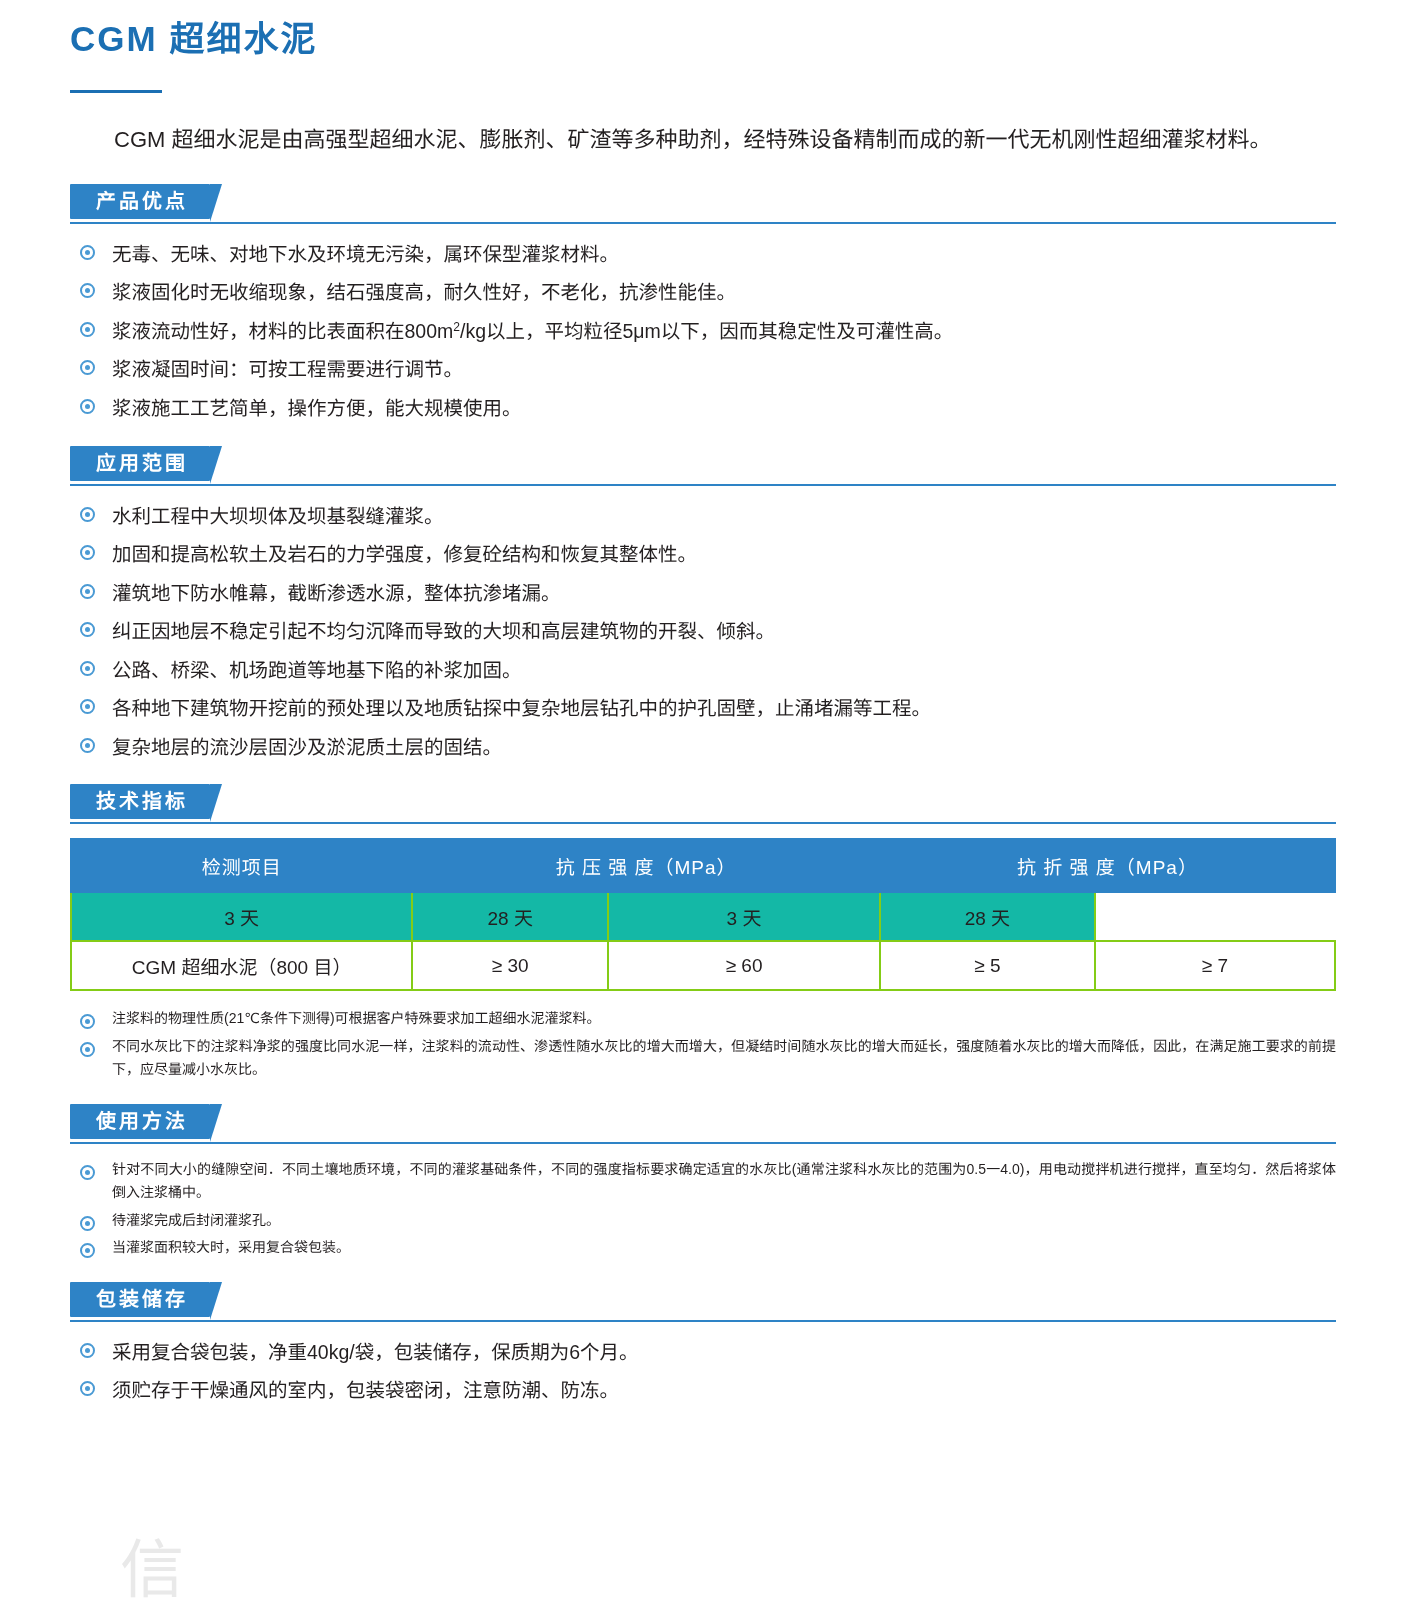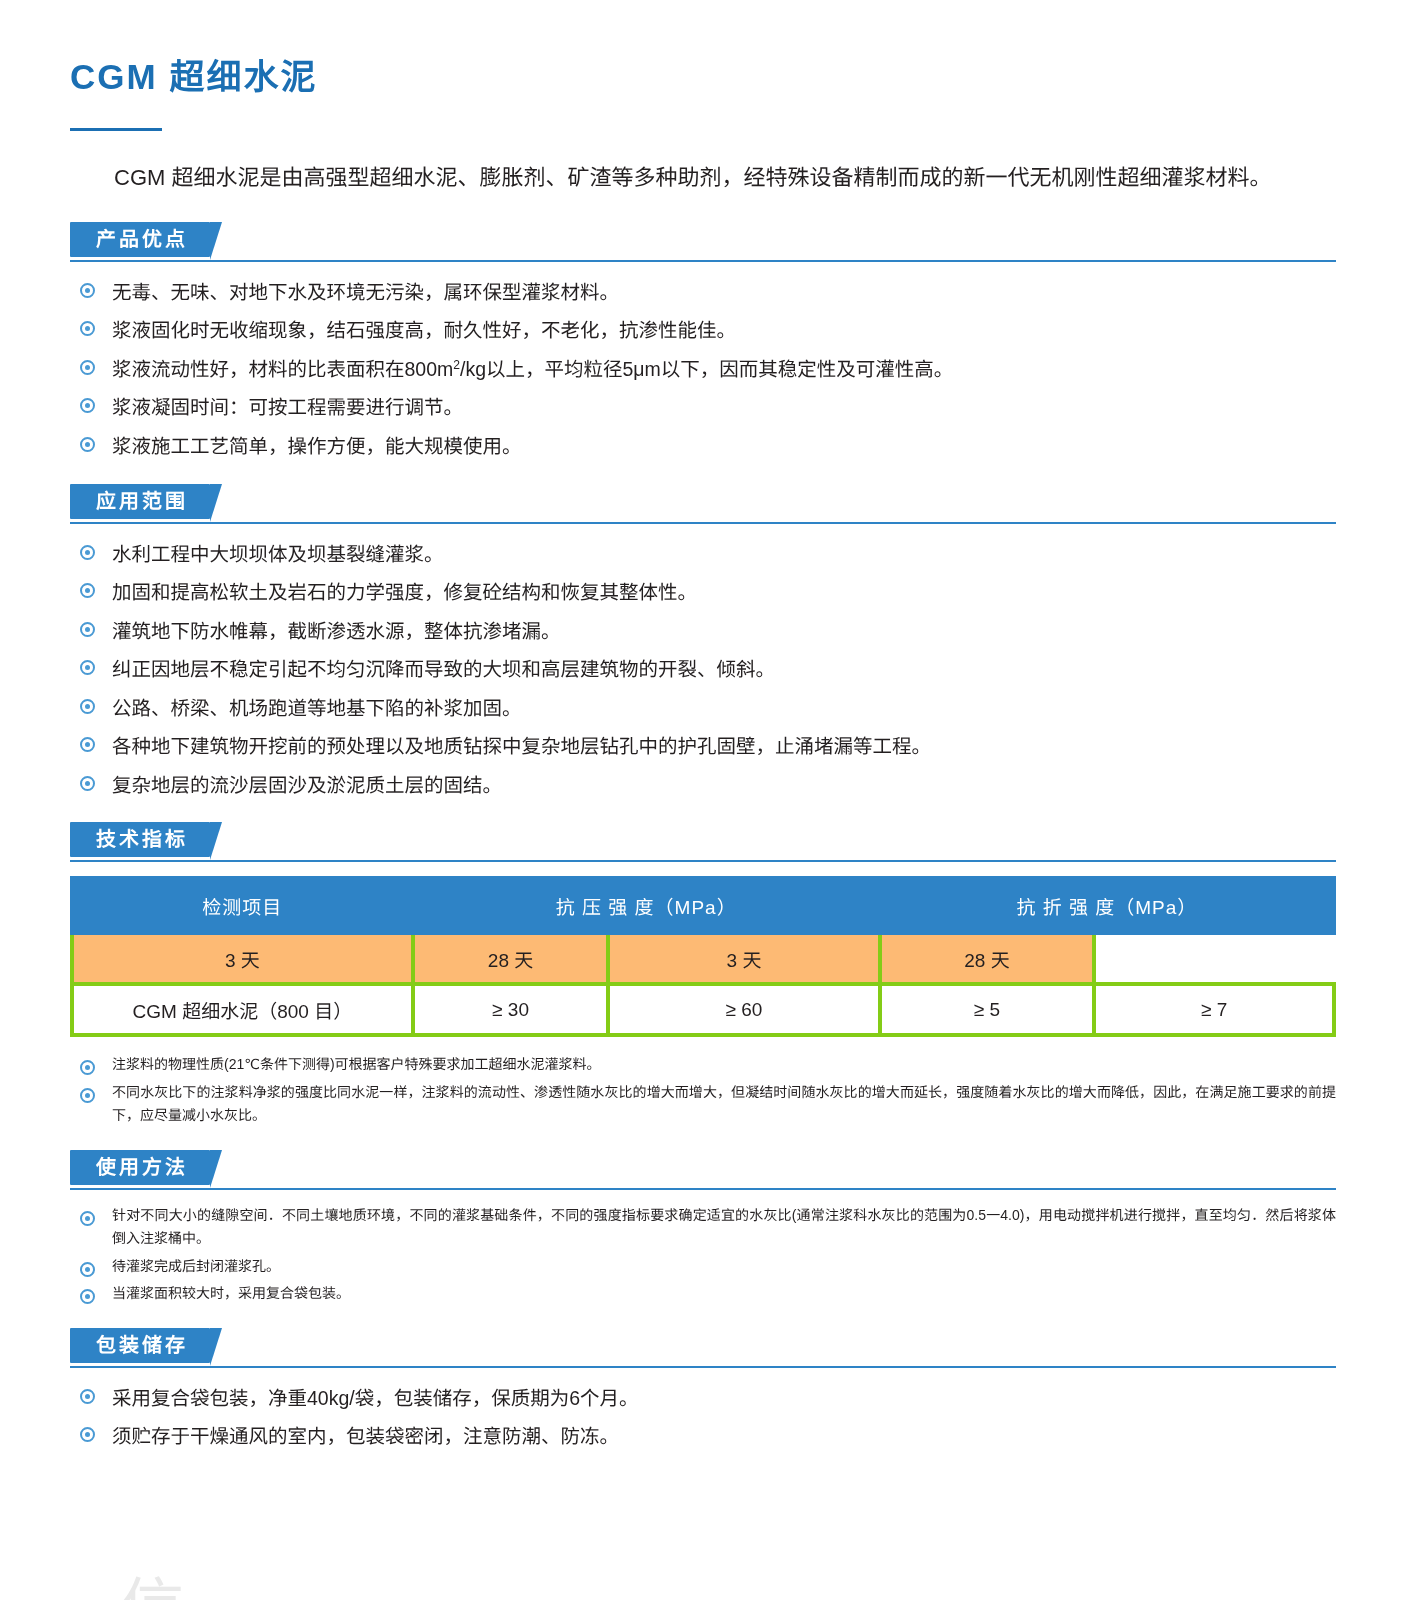--- a/index.html
+++ b/index.html
@@ -207,7 +207,7 @@
     z-index: 0;
     user-select: none;
   }
-  .content { position: relative; z-index: 1; margin-top: 38px; }
+  .content { position: relative; z-index: 1; }
 </style>
 </head>
 <body>

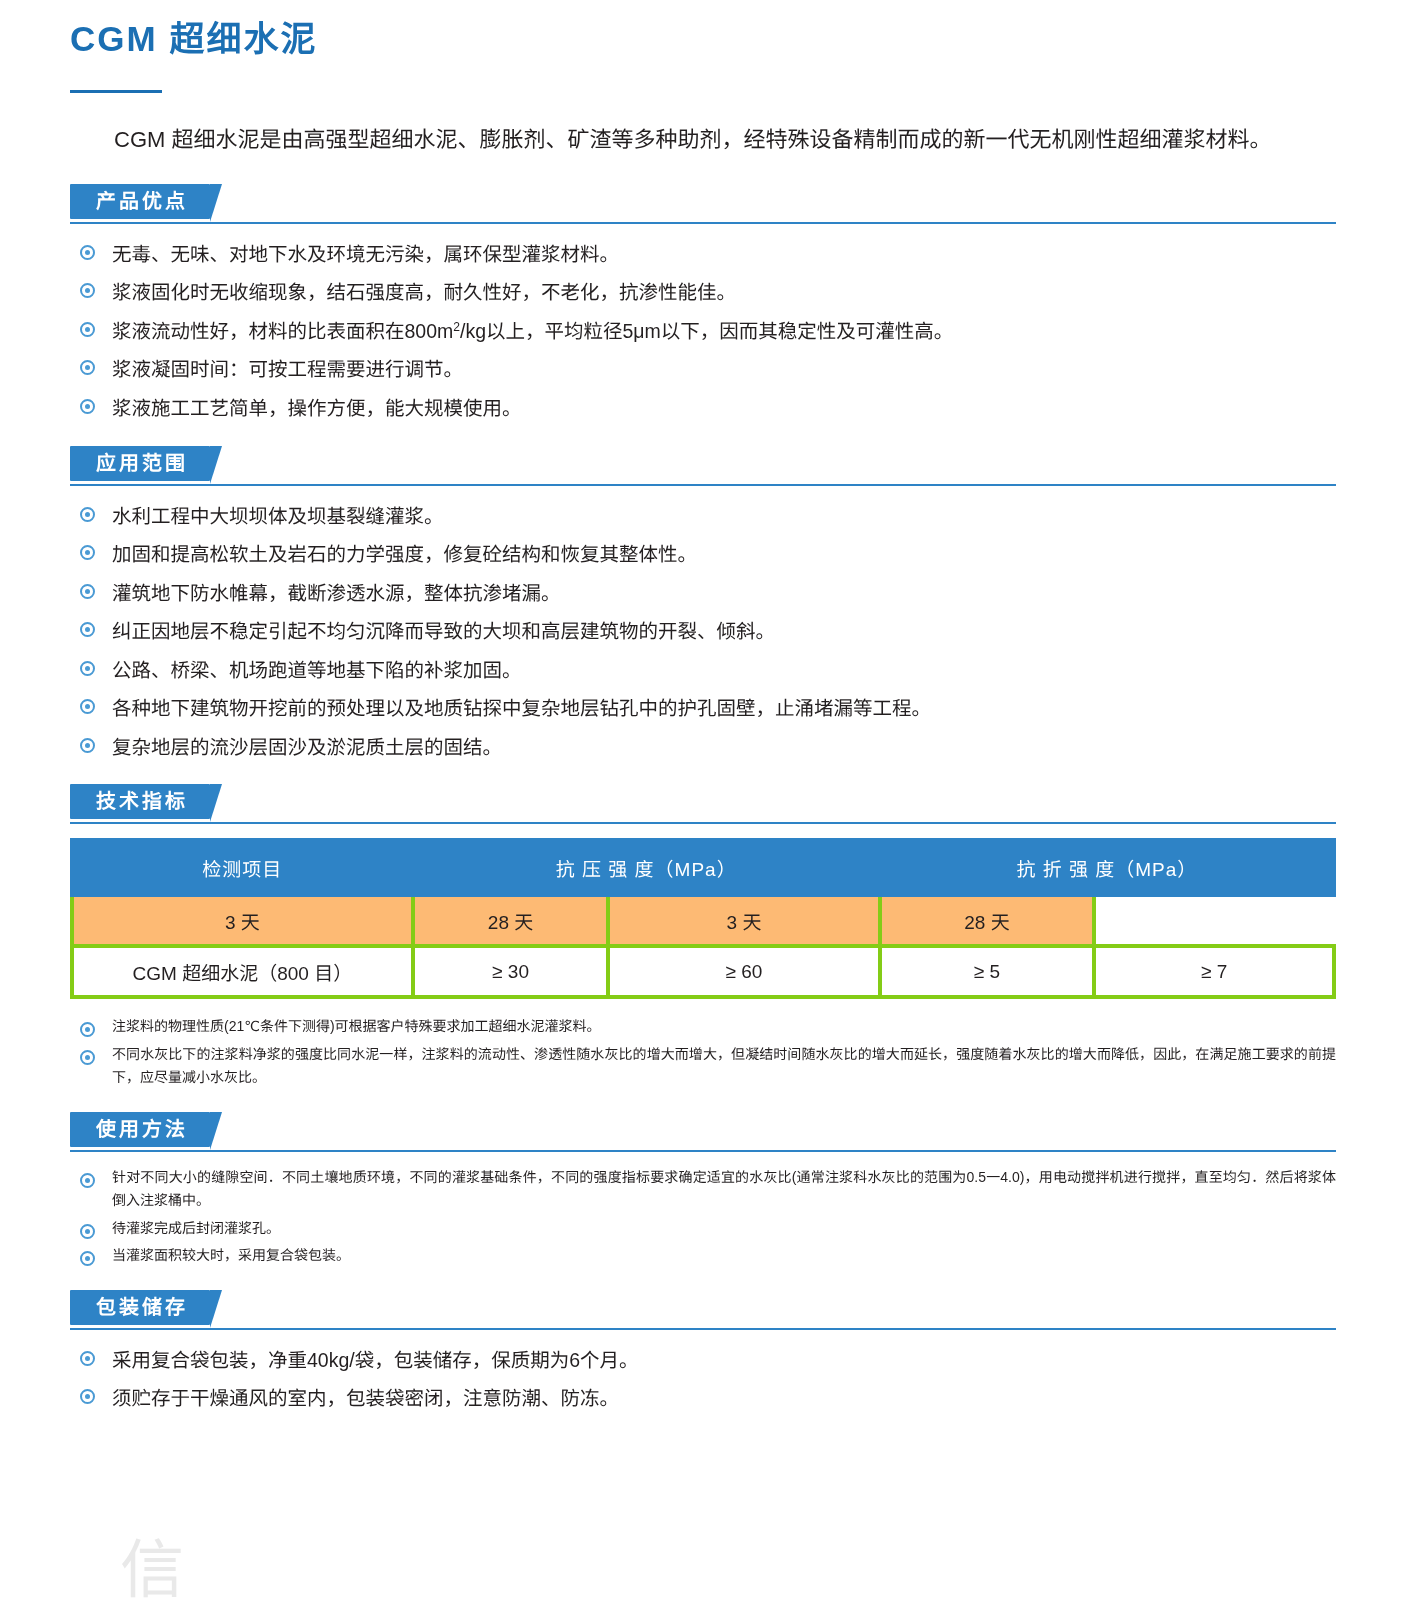--- a/index.html
+++ b/index.html
@@ -139,7 +139,7 @@
     table-layout: fixed;
   }
   table.spec th, table.spec td {
-    border: 4px solid #84cc16;
+    border: 2px solid #84cc16;
     text-align: center;
     font-size: 19px;
     padding: 10px 4px;

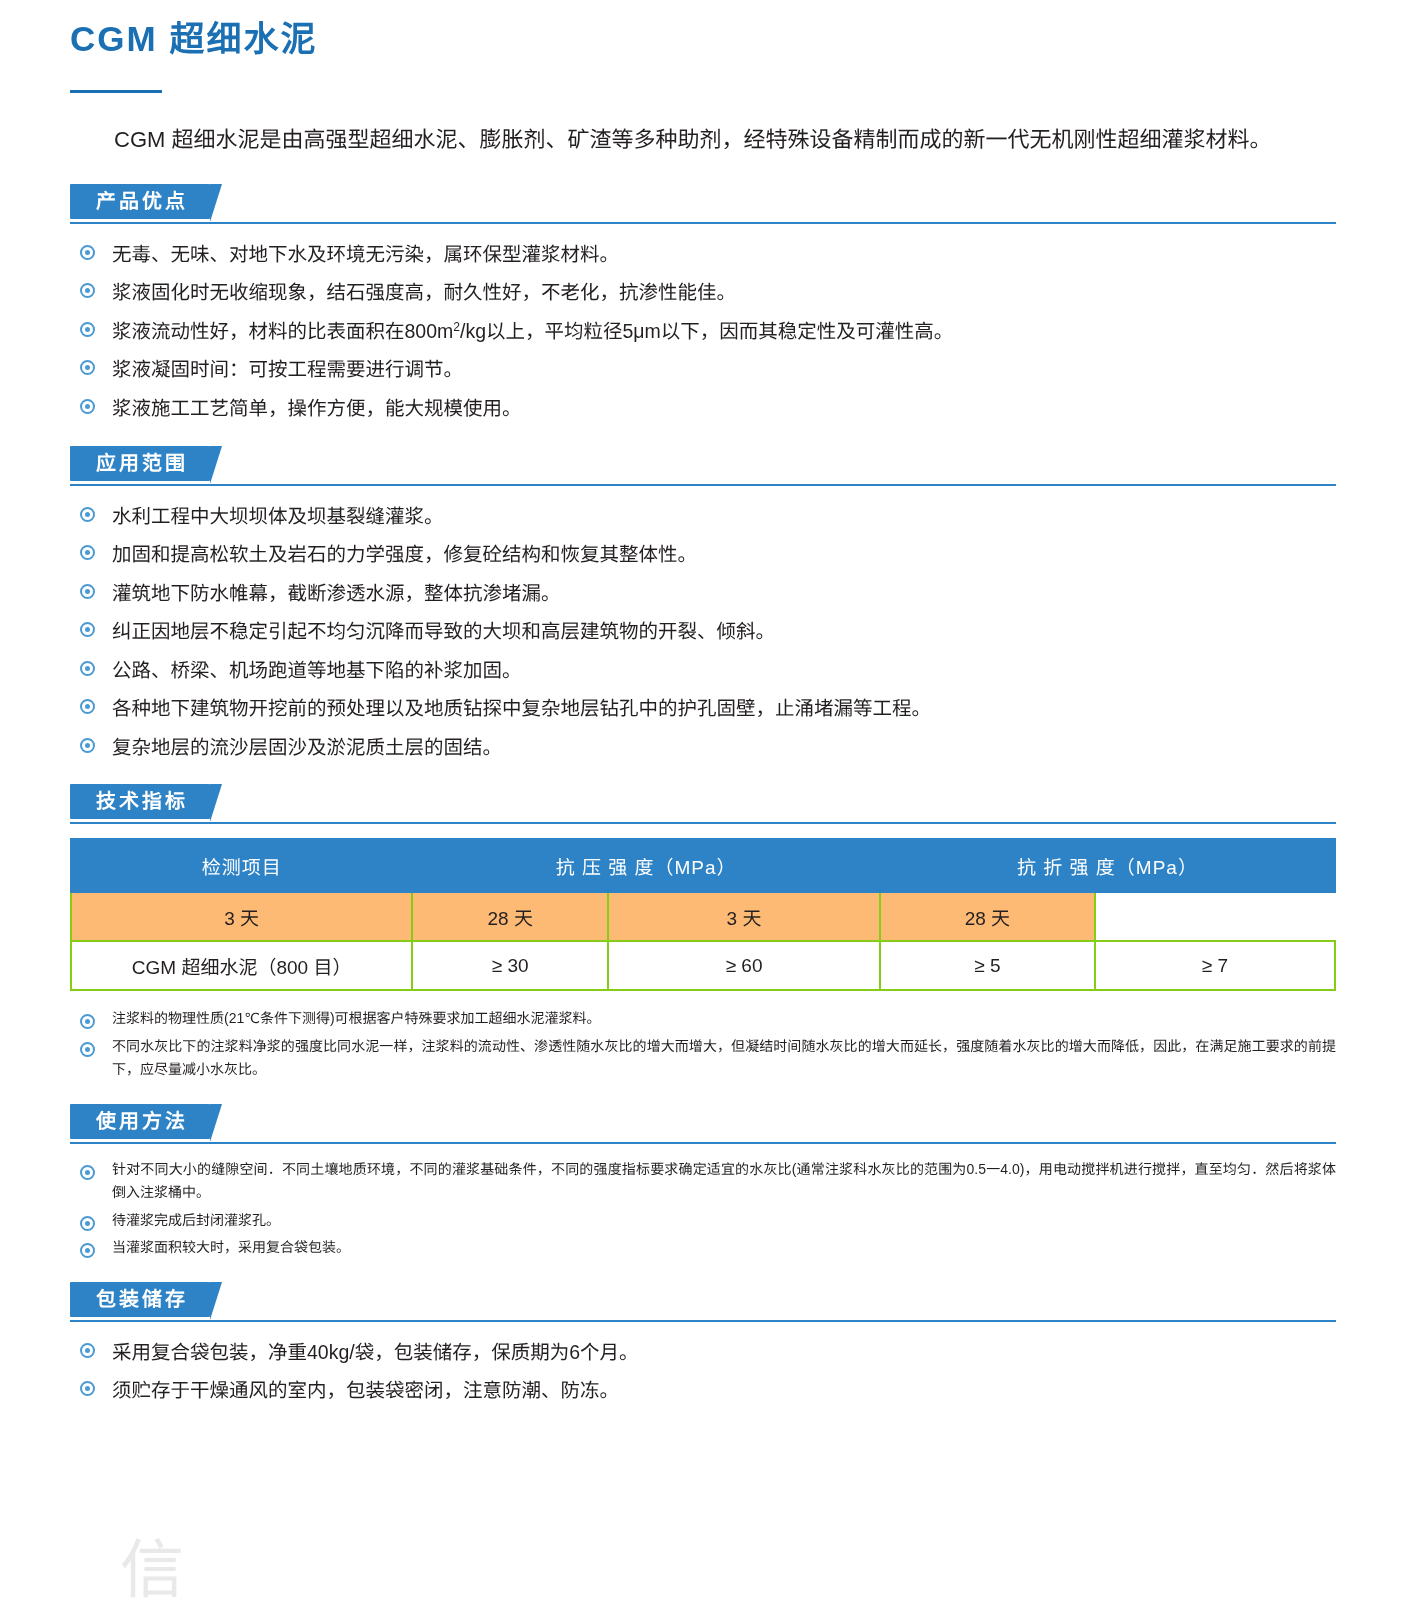--- a/index.html
+++ b/index.html
@@ -154,7 +154,7 @@
     padding: 12px 4px;
   }
   table.spec tr.subhead td {
-    background: #fdba74;
+    background: #14b8a6;
     color: #231f20;
   }
   table.spec tr.datarow td {

